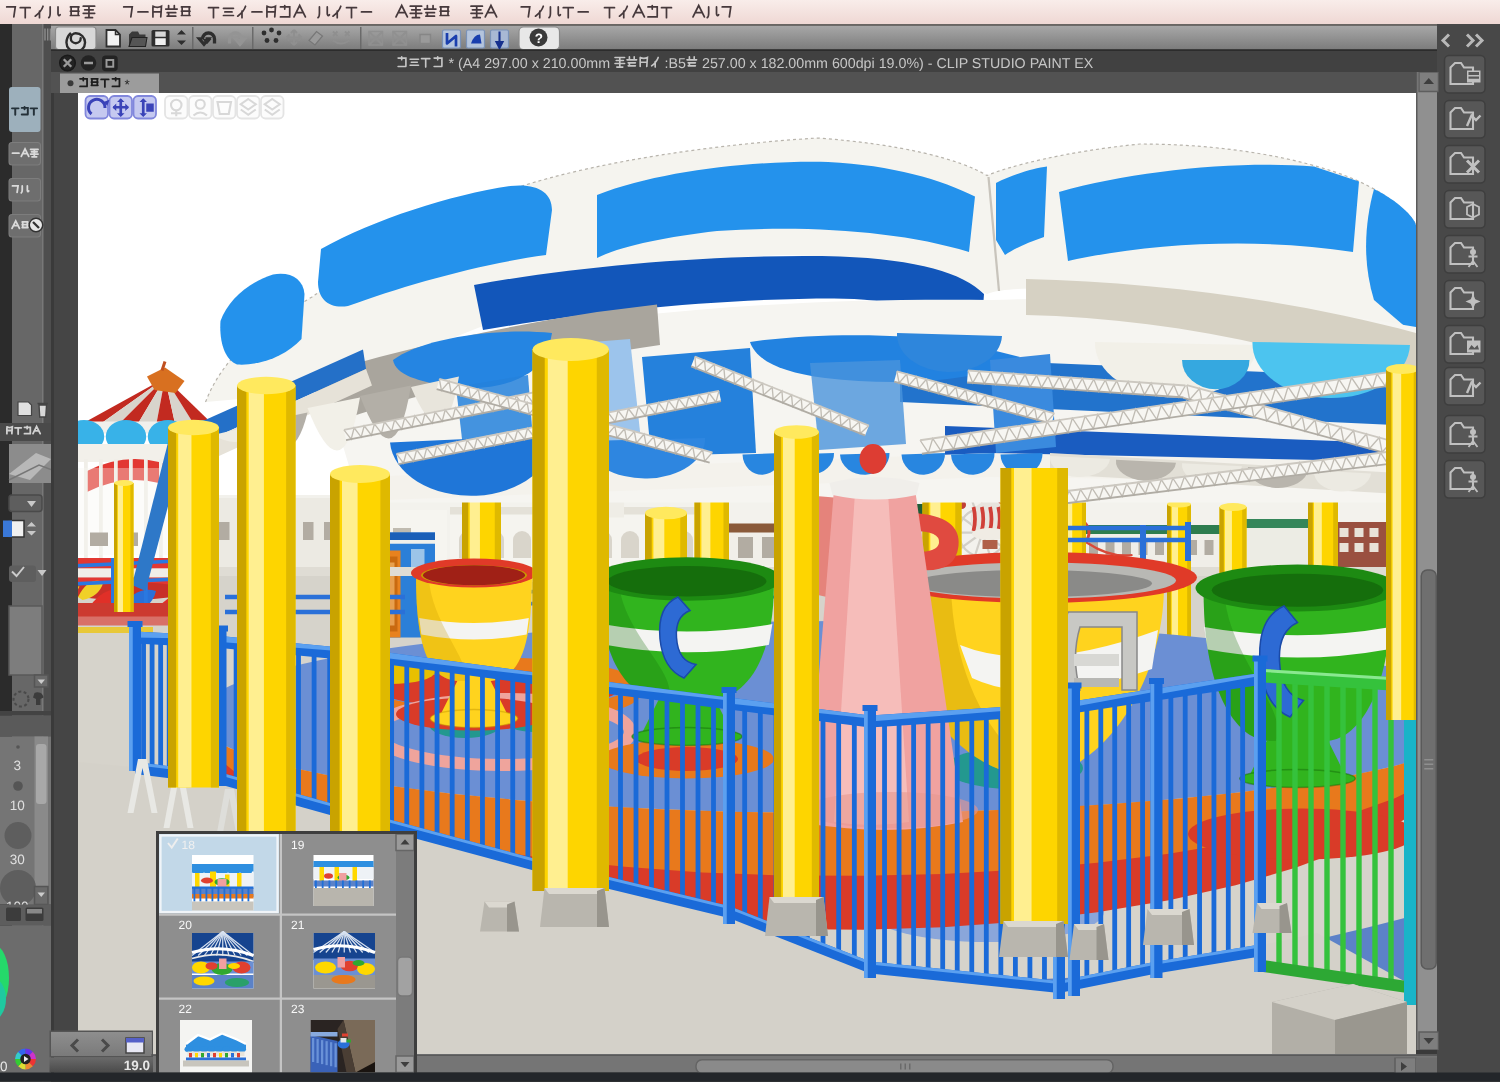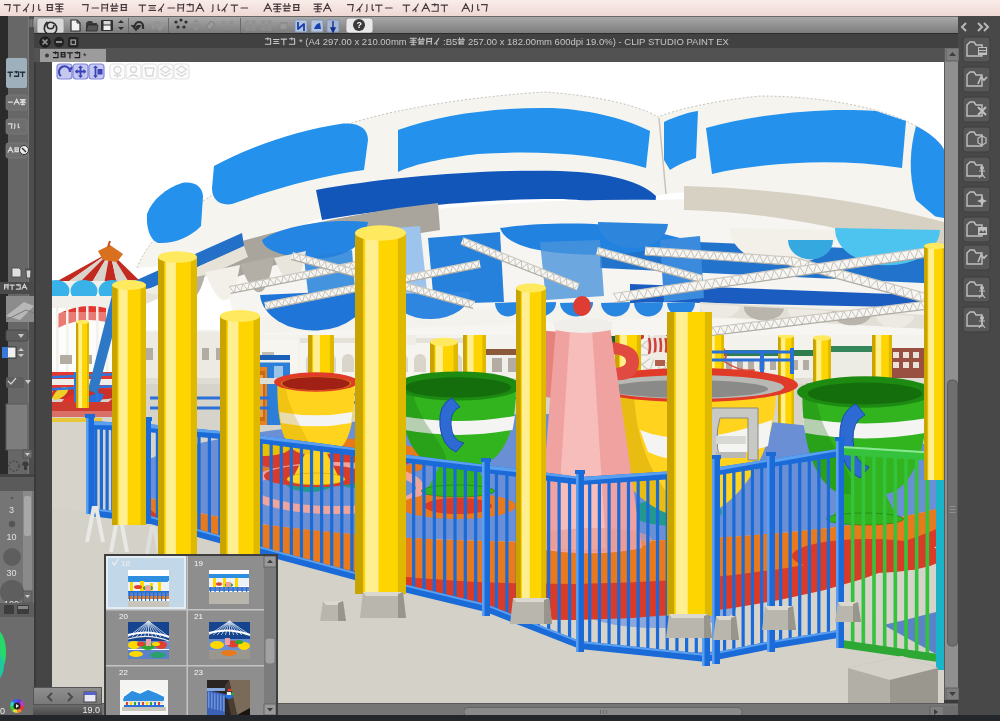--- a/index.html
+++ b/index.html
@@ -14,7 +14,7 @@
 #vscroll{left:944px;top:48px;width:14px;height:652px;background:#909090;border-left:1px solid #5a5a5a;box-sizing:border-box;}
 #hscroll{left:36px;top:703px;width:922px;height:12px;background:#757575;border-top:1px solid #5a5a5a;box-sizing:border-box;}
 #navbox{left:33px;top:687px;width:69px;height:18px;background:linear-gradient(#8e8e8e,#7a7a7a);border:1px solid #555;box-sizing:border-box;}
-#zoomrow{left:33px;top:705px;width:69px;height:10px;background:linear-gradient(#6a6a6a,#4a4a4a);color:#e8e8e8;font-size:9px;line-height:10px;text-align:right;}
+#zoomrow{left:33px;top:705px;width:69px;height:10px;background:linear-gradient(#6a6a6a,#4a4a4a);color:#e8e8e8;font-size:9px;line-height:10px;text-align:right;font-weight:bold;}
 #bottomstrip{left:0;top:715px;width:1000px;height:6px;background:#23262a;}
 #thumbpanel{left:104px;top:554px;width:174px;height:163px;background:#8e8e8e;border:2px solid #3e3e3e;box-sizing:border-box;}
 </style></head>

